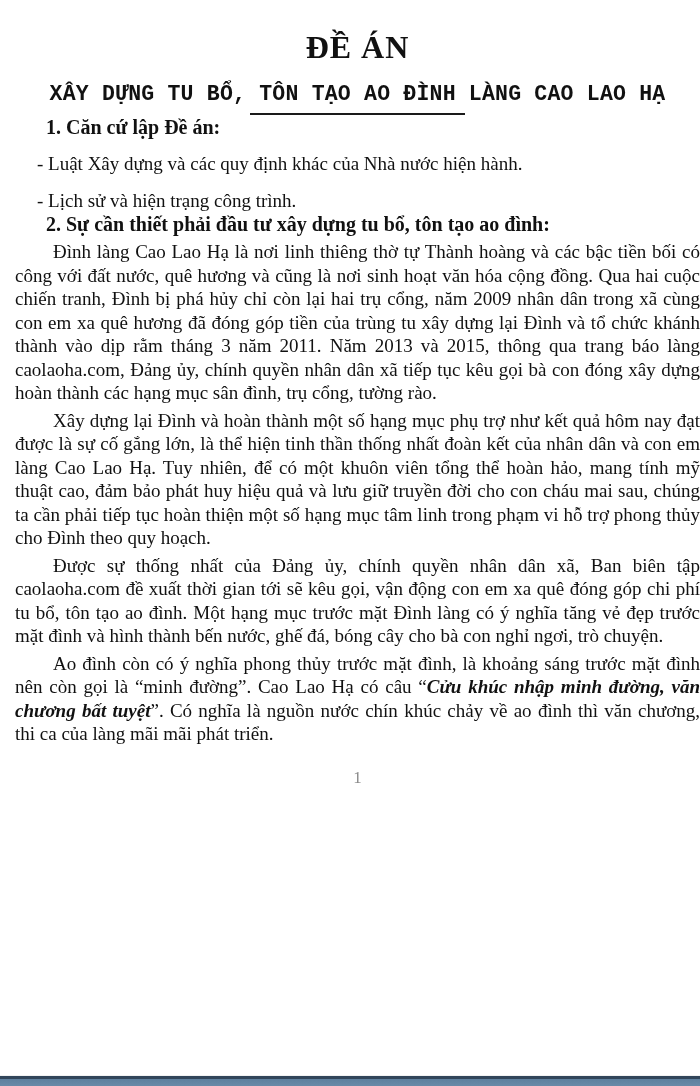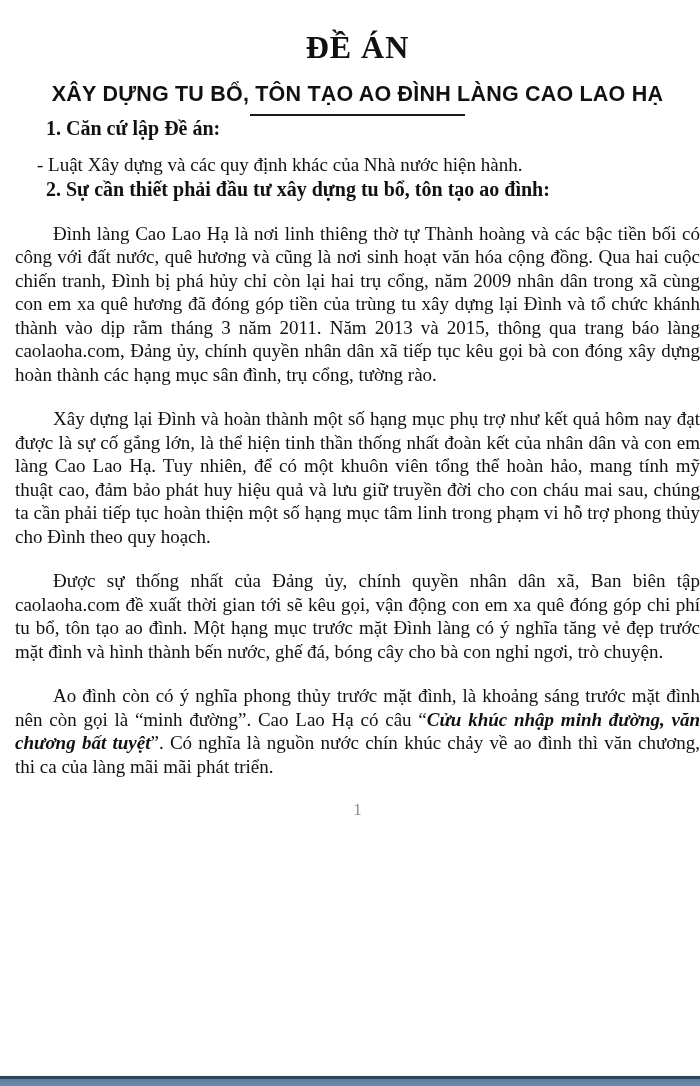--- a/index.html
+++ b/index.html
@@ -32,7 +32,7 @@
   }
   .doc-subtitle {
     text-align: center;
-    font-family: Liberation Sans, sans-serif;
+    font-family: Liberation Mono, monospace;
     font-weight: bold;
     font-size: 21.5px;
     margin-top: 17px;

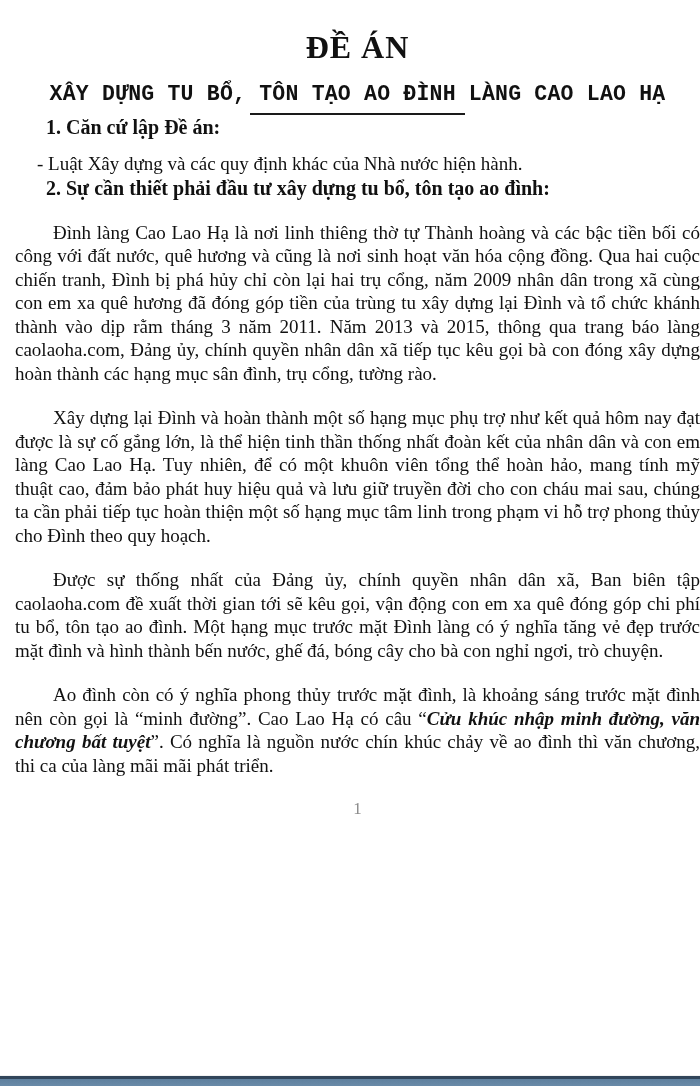--- a/index.html
+++ b/index.html
@@ -104,6 +104,7 @@
 
     <div class="section-heading">1. Căn cứ lập Đề án:</div>
     <div class="bullet-line">- Luật Xây dựng và các quy định khác của Nhà nước hiện hành.</div>
+    <div class="bullet-line">- Lịch sử và hiện trạng công trình.</div>
 
     <div class="section-heading">2. Sự cần thiết phải đầu tư xây dựng tu bổ, tôn tạo ao đình:</div>
     <p class="para">Đình làng Cao Lao Hạ là nơi linh thiêng thờ tự Thành hoàng và các bậc tiền bối có công với đất nước, quê hương và cũng là nơi sinh hoạt văn hóa cộng đồng. Qua hai cuộc chiến tranh, Đình bị phá hủy chỉ còn lại hai trụ cổng, năm 2009 nhân dân trong xã cùng con em xa quê hương đã đóng góp tiền của trùng tu xây dựng lại Đình và tổ chức khánh thành vào dịp rằm tháng 3 năm 2011. Năm 2013 và 2015, thông qua trang báo làng caolaoha.com, Đảng ủy, chính quyền nhân dân xã tiếp tục kêu gọi bà con đóng xây dựng hoàn thành các hạng mục sân đình, trụ cổng, tường rào.</p>

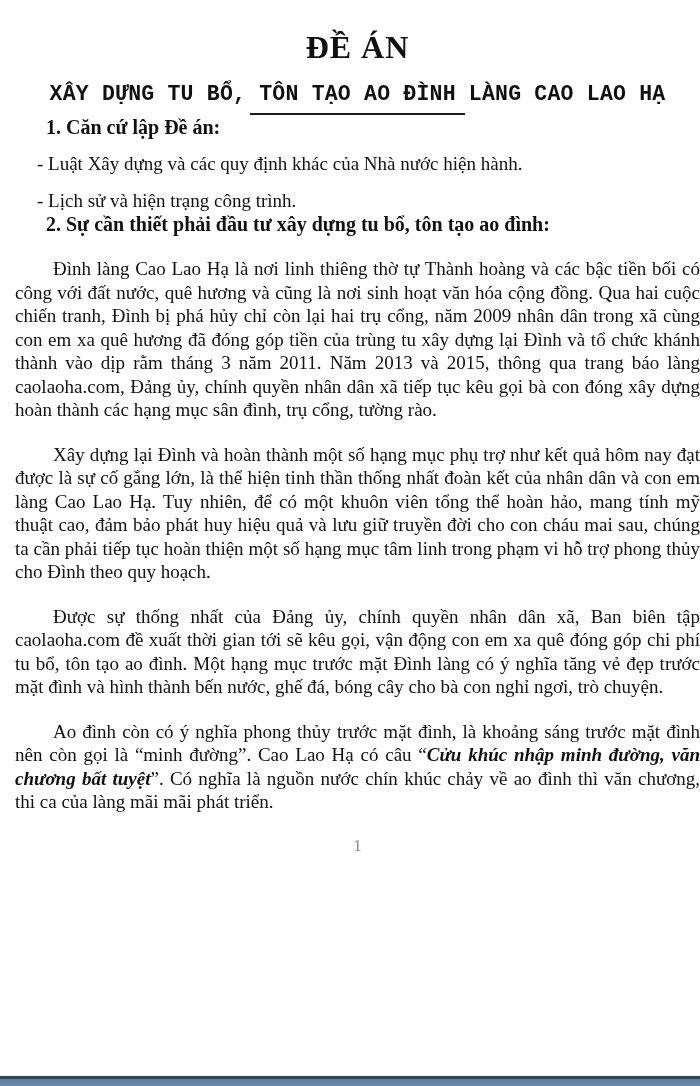--- a/index.html
+++ b/index.html
@@ -61,7 +61,7 @@
     line-height: 23.5px;
     text-align: justify;
     text-indent: 38px;
-    margin-top: 21px;
+    margin-top: 4px;
   }
   .quote-bold-italic {
     font-weight: bold;

